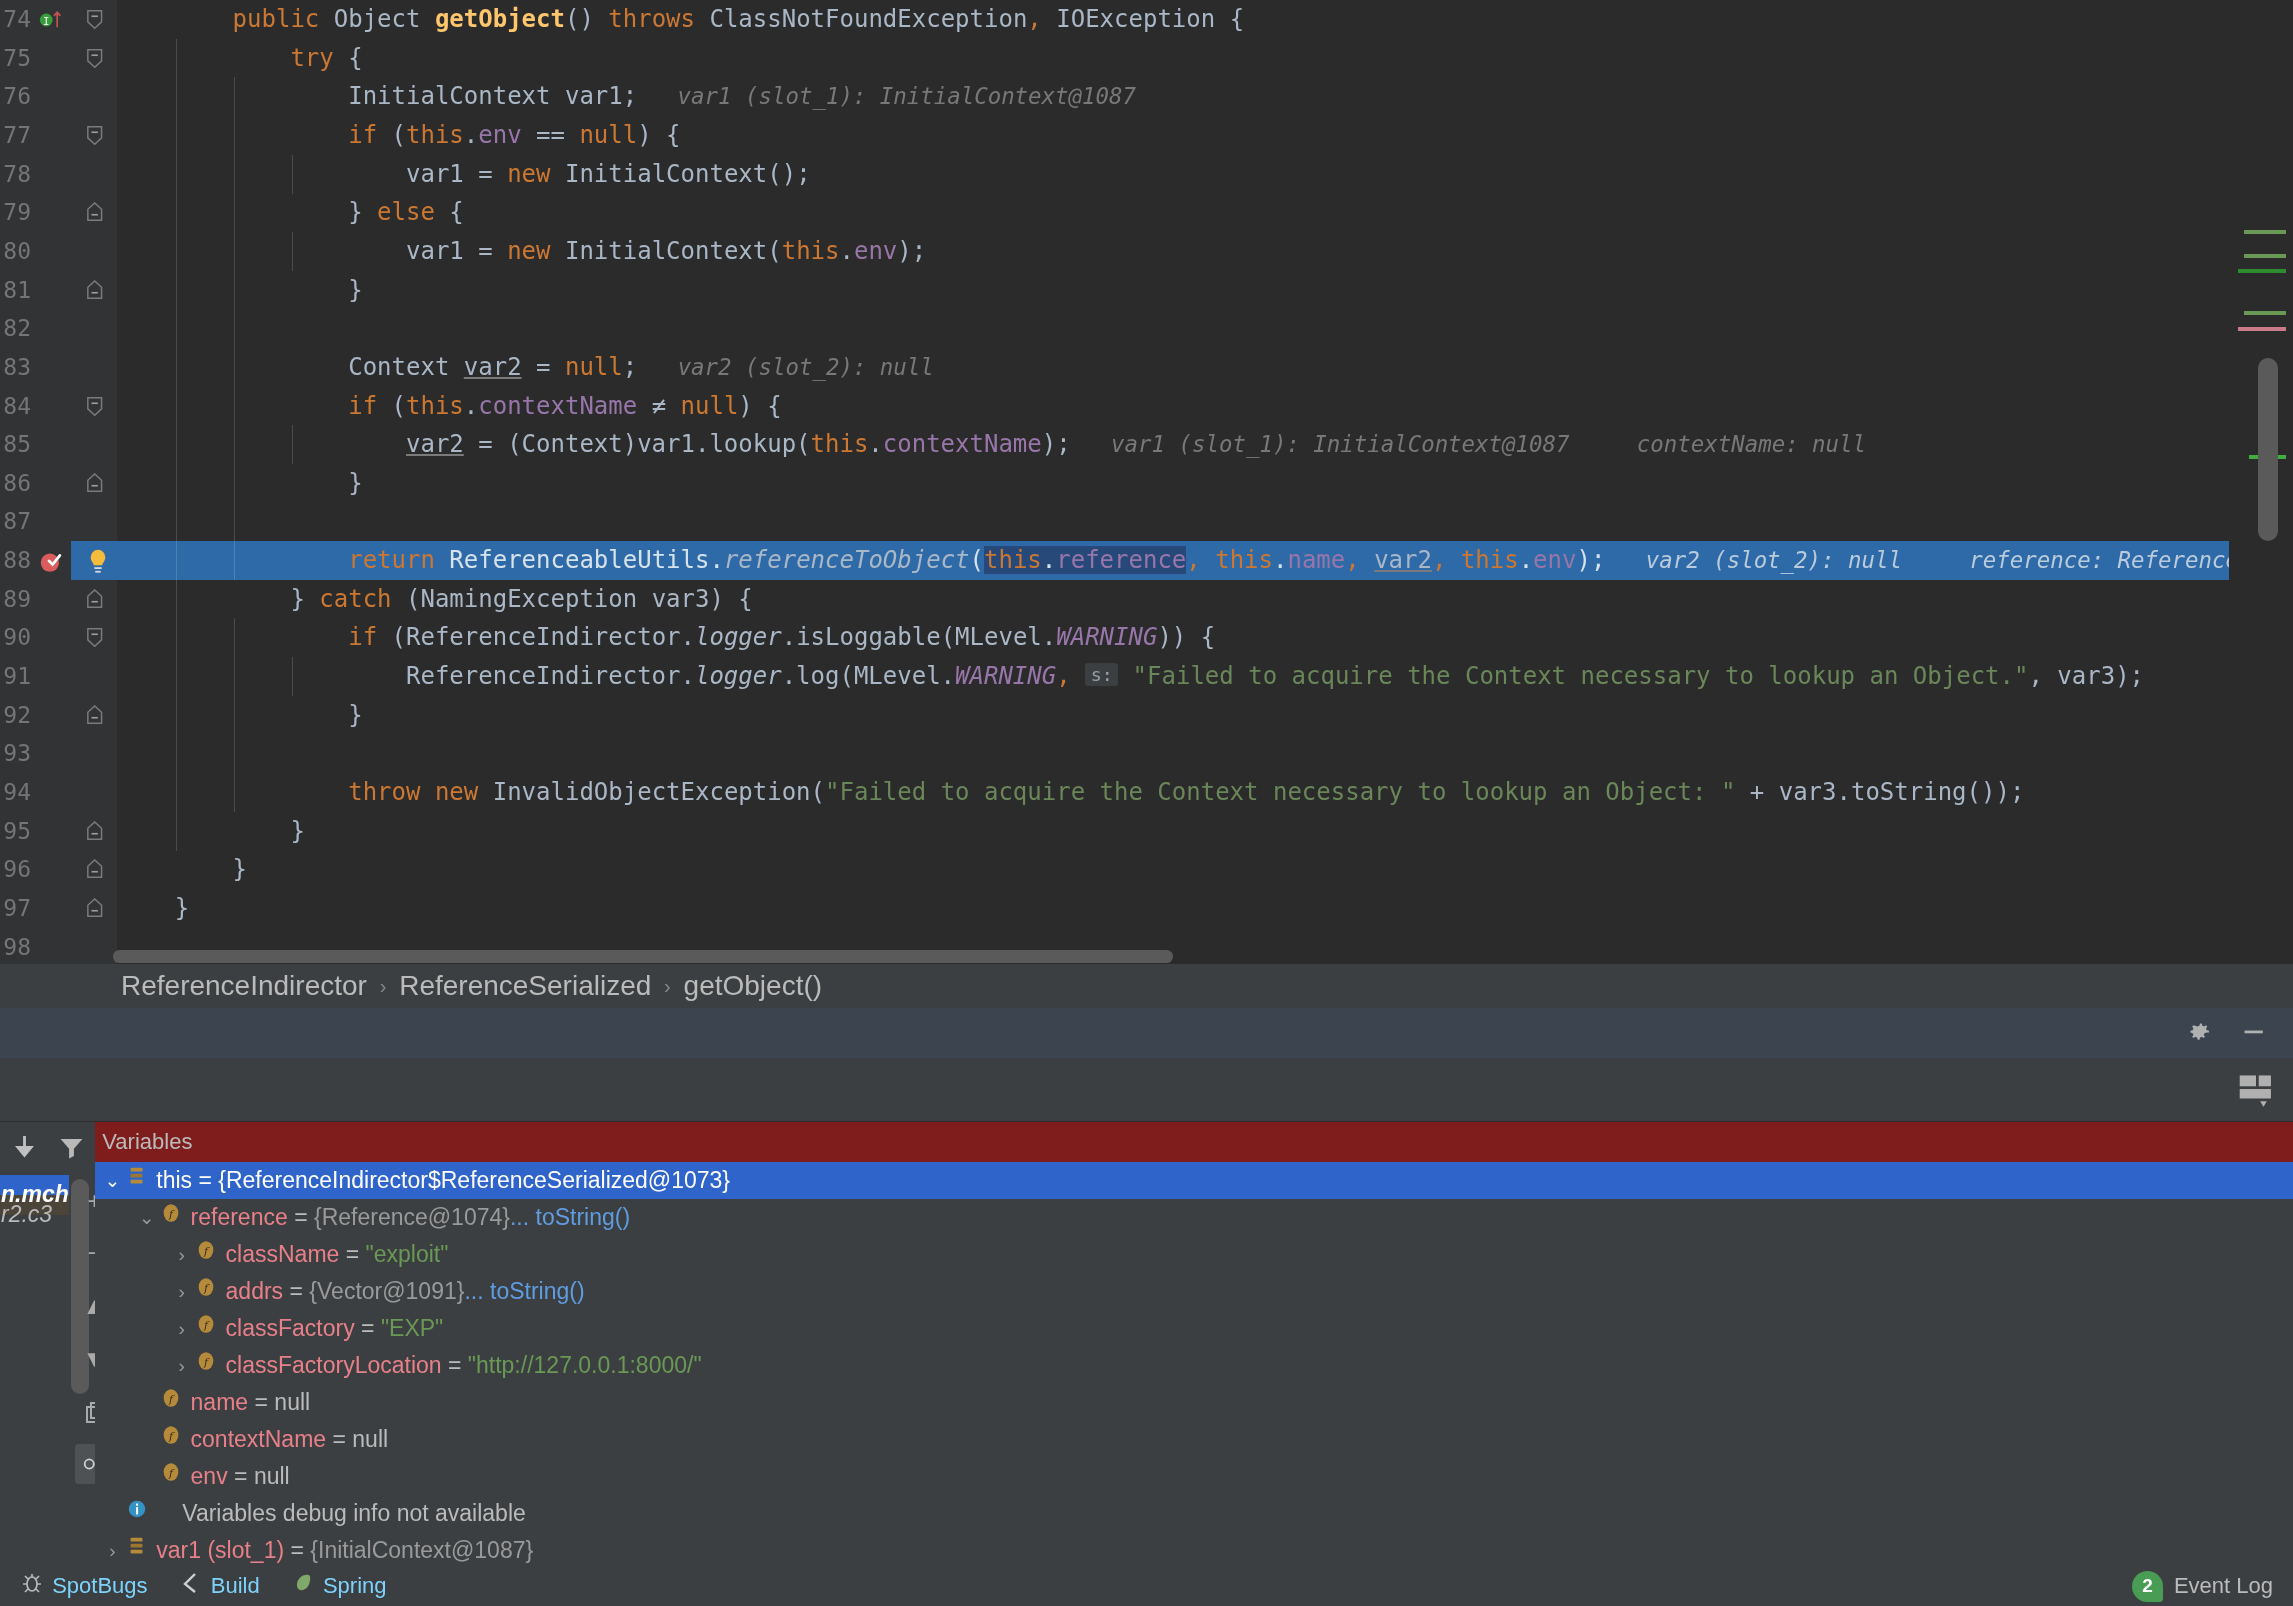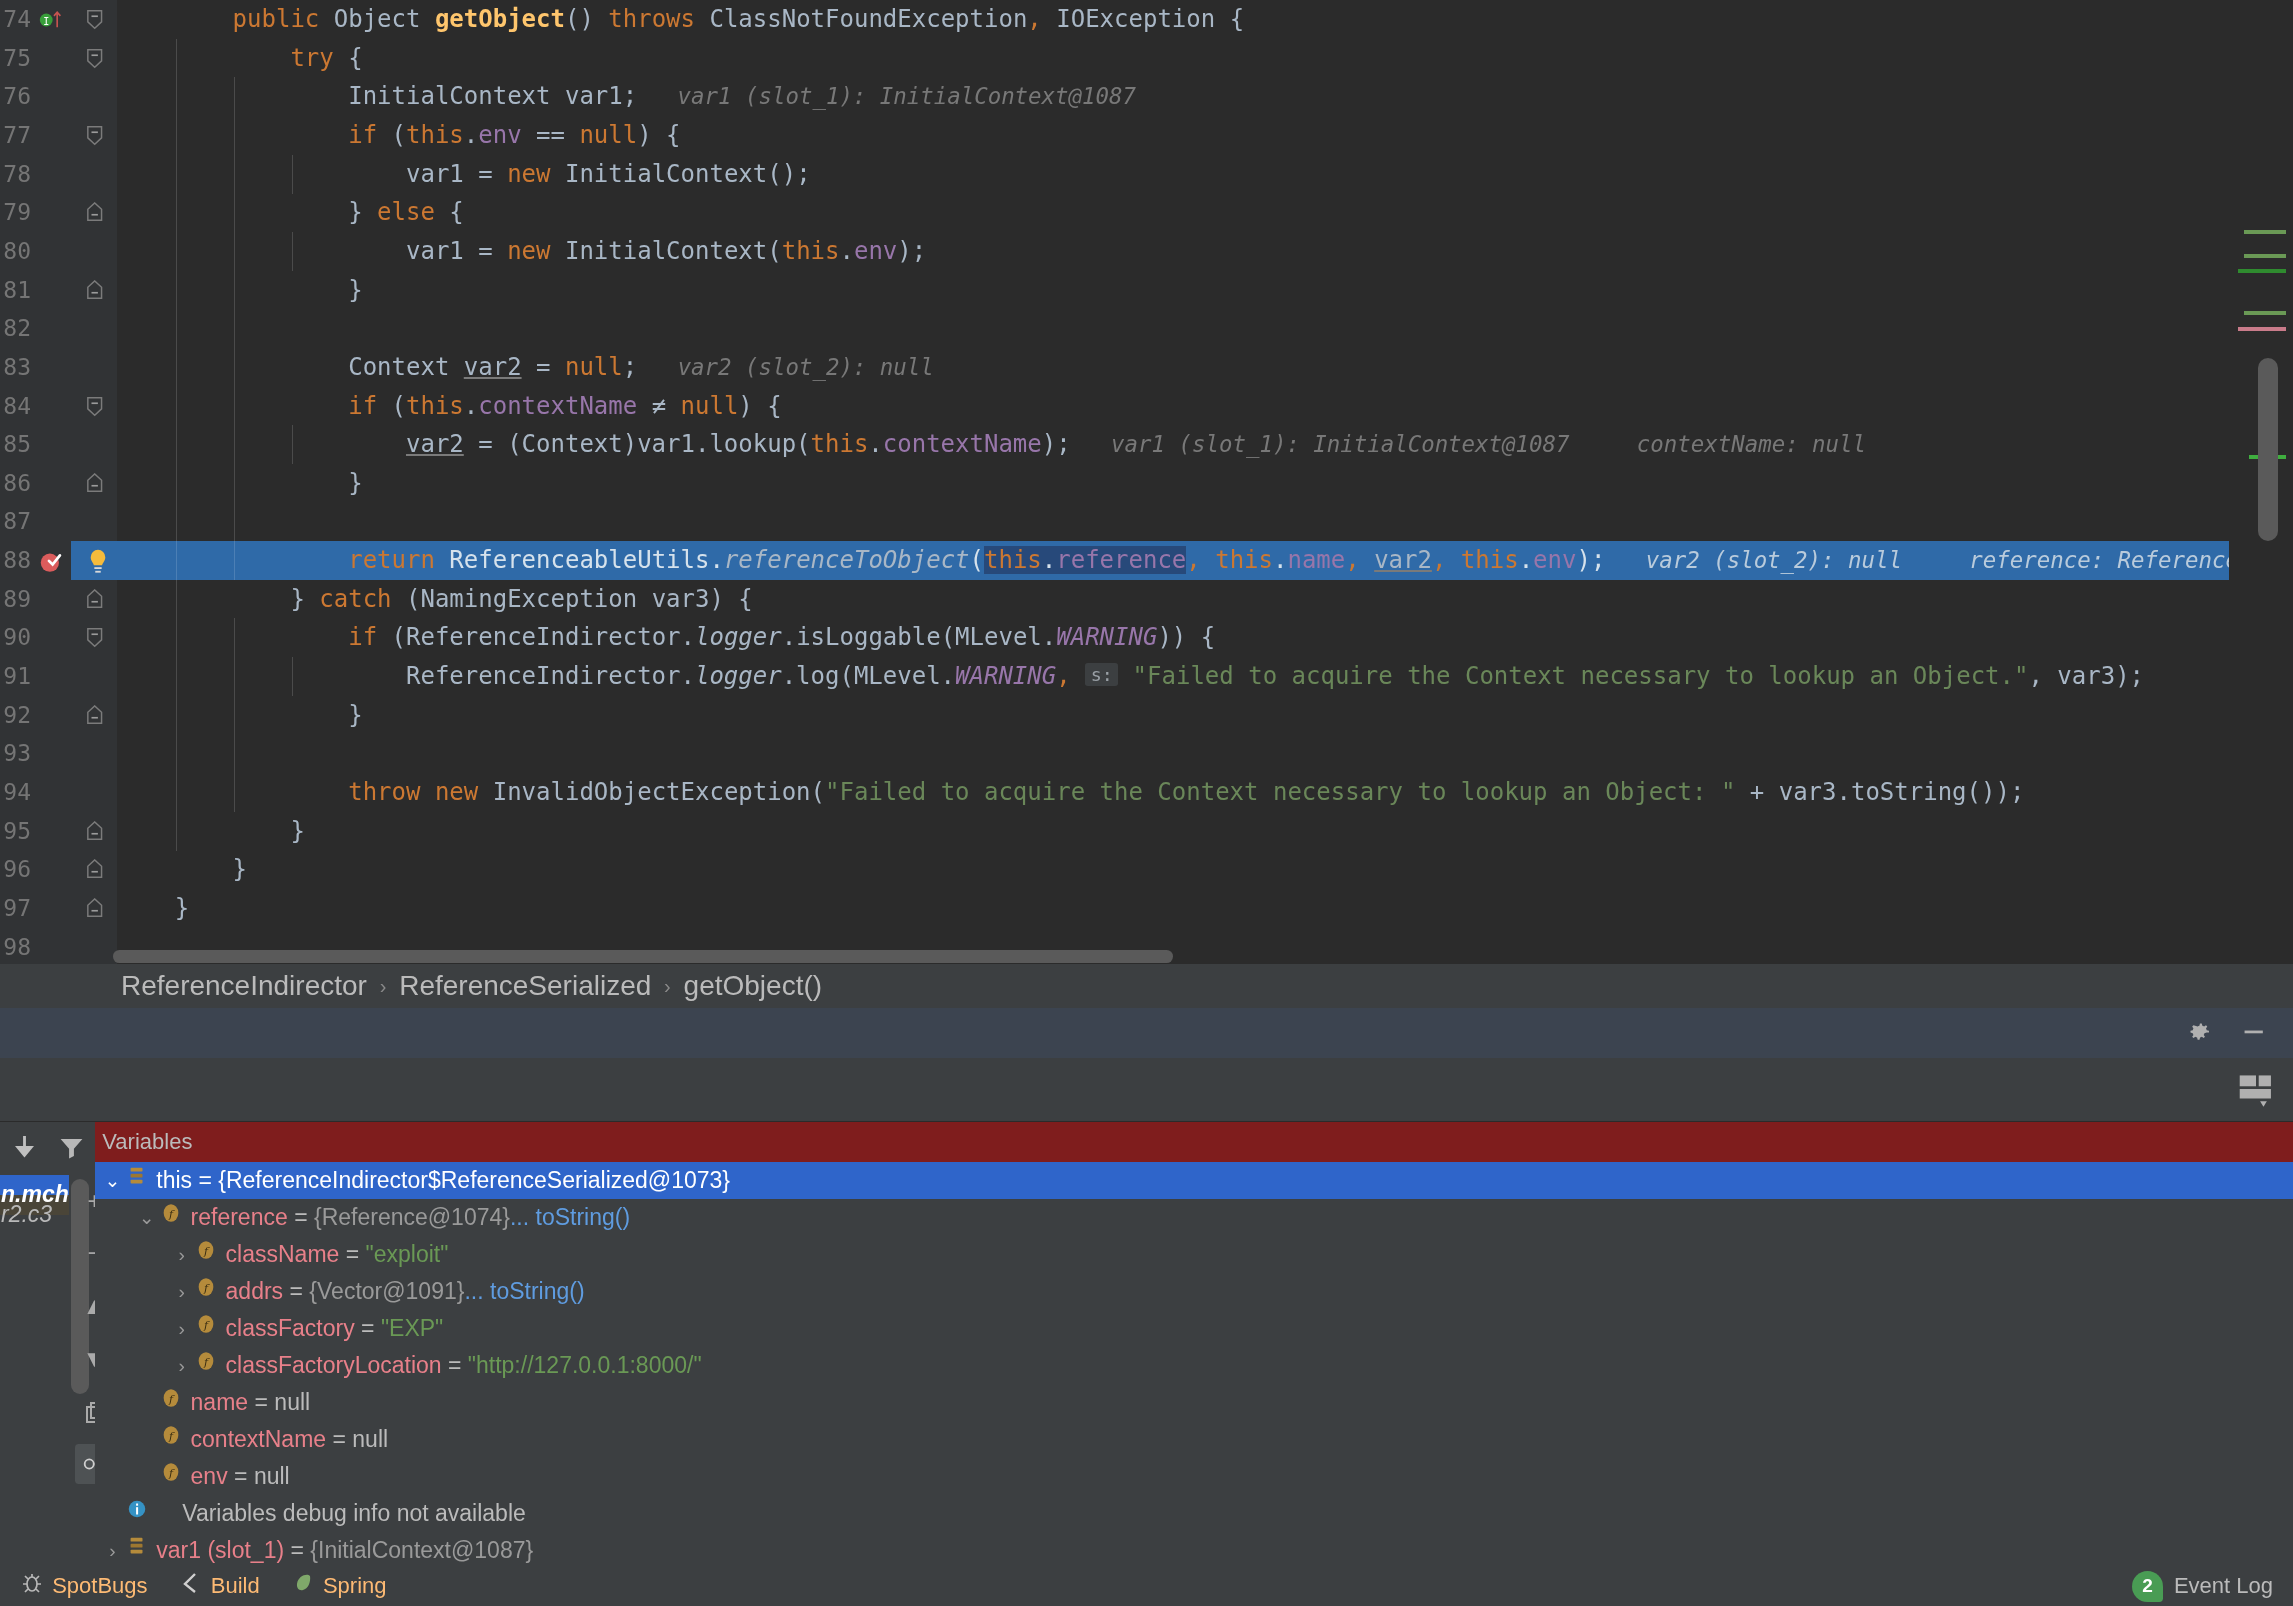--- a/index.html
+++ b/index.html
@@ -179,7 +179,7 @@
   }
   .sb-item {
     display: flex; align-items: center; gap: 8.2px;
-    color: #fdba74; font-size: 22px;
+    color: #7dd3fc; font-size: 22px;
   }
   .sb-right { margin-left: auto; display: flex; align-items: center; gap: 11px; }
   .badge {

